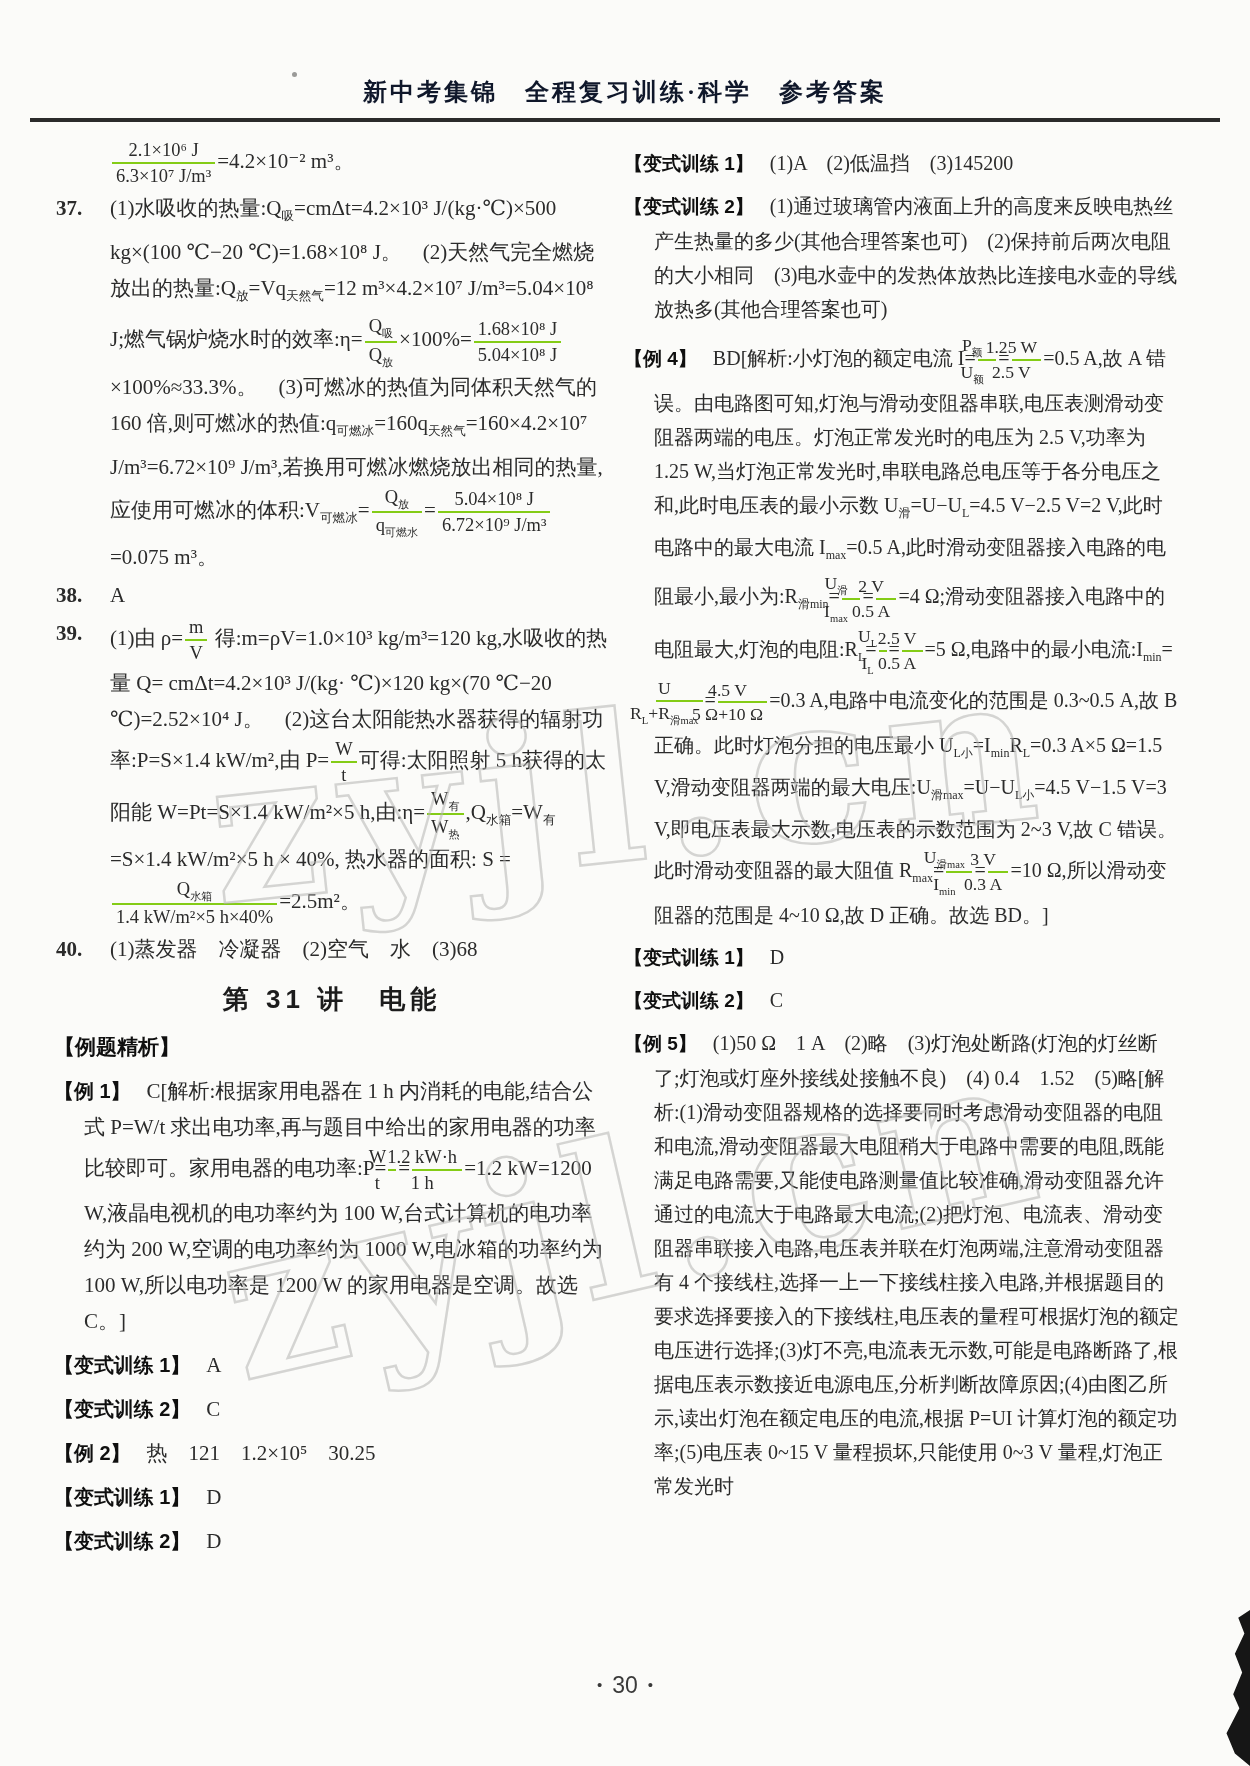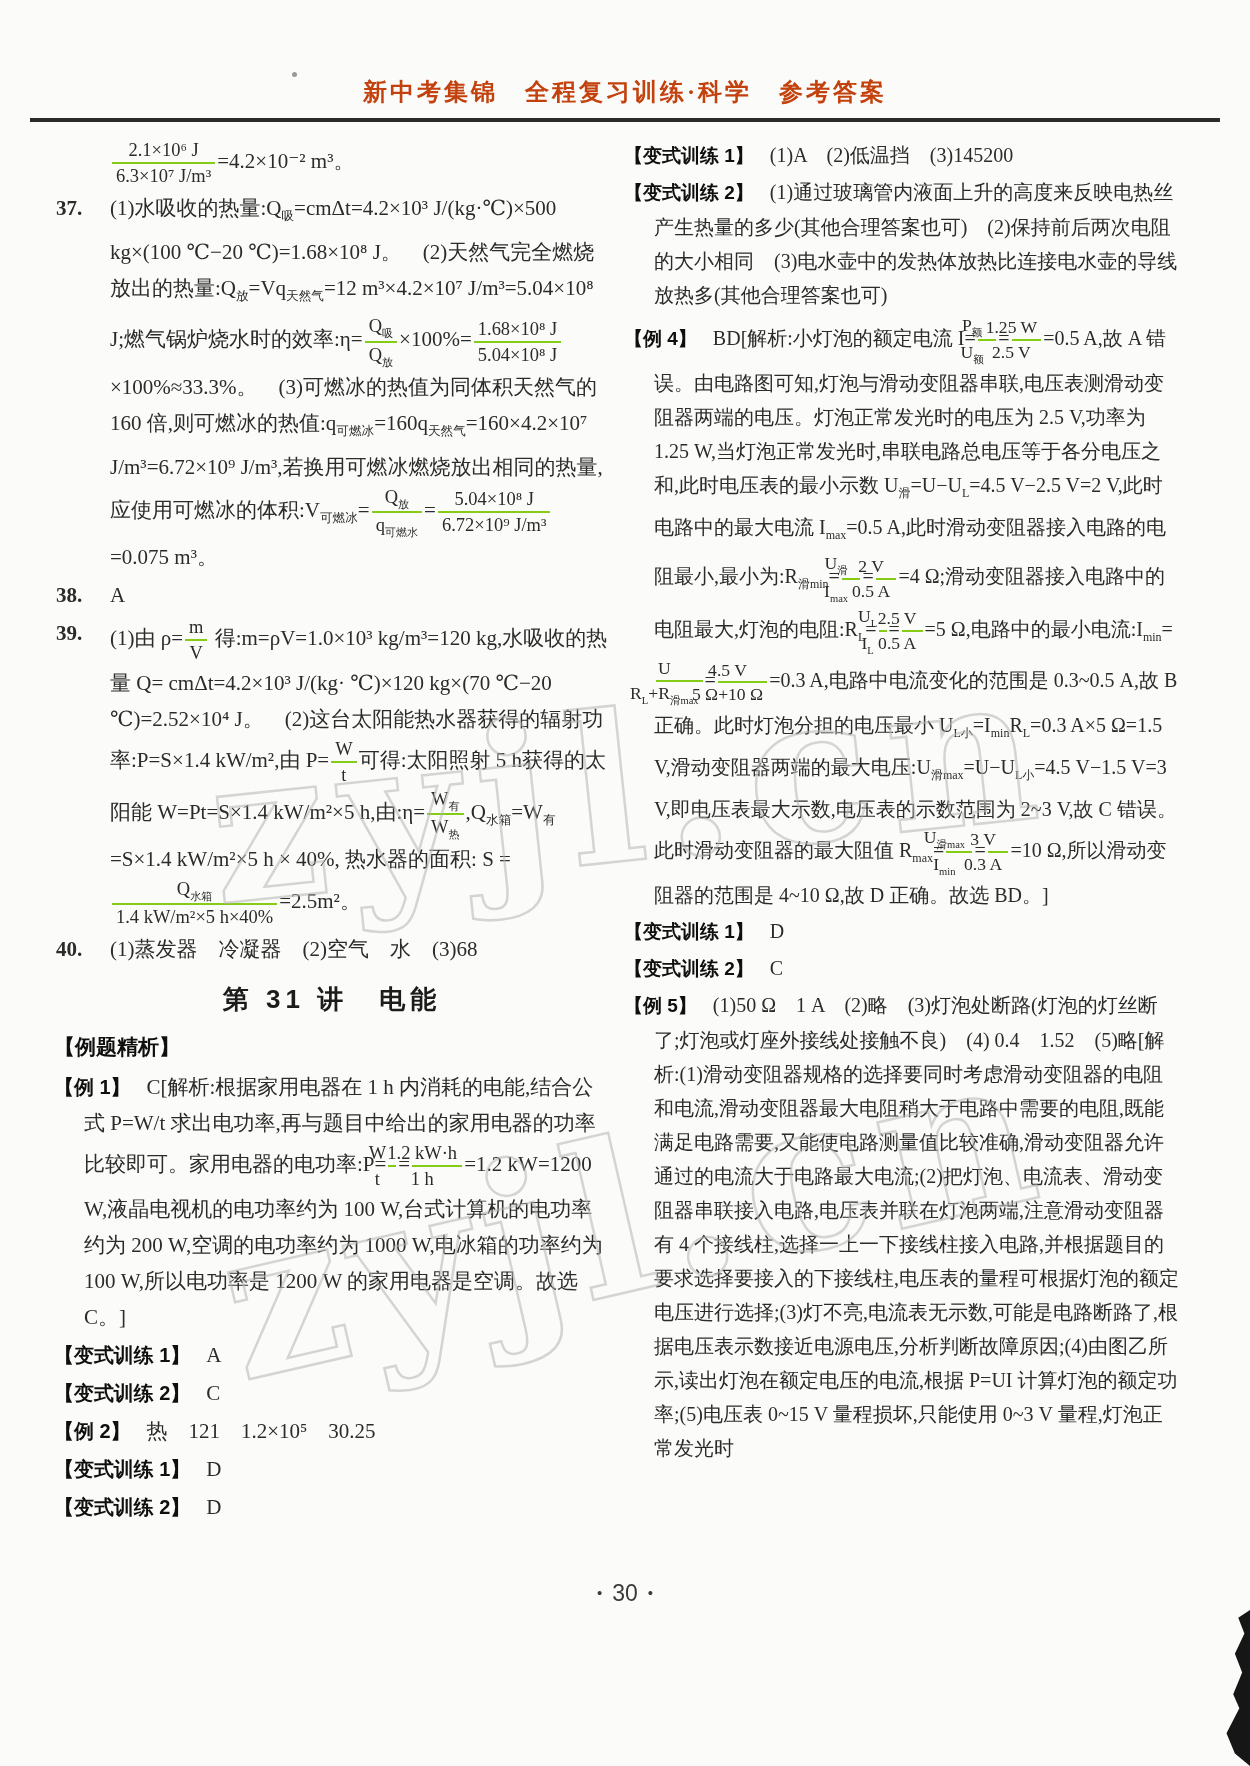--- a/index.html
+++ b/index.html
@@ -5,7 +5,7 @@
   html,body{margin:0;padding:0;background:#e9e9e7;}
   .page{position:relative;width:1250px;height:1766px;background:#fbfbf9;overflow:hidden;
         font-family:"Liberation Serif","DejaVu Serif",serif;color:#2b2b2b;}
-  .header-title{text-align:center;padding-top:76px;font-size:24px;font-weight:bold;color:#c2410c;letter-spacing:3px;}
+  .header-title{text-align:center;padding-top:76px;font-size:24px;font-weight:bold;color:#0f172a;letter-spacing:3px;}
   .header-rule{height:4px;background:#2b2b2b;margin:10px 30px 0 30px;}
   .columns{display:flex;gap:14px;padding:16px 44px 0 54px;height:1560px;overflow:hidden;}
   .col{width:556px;}

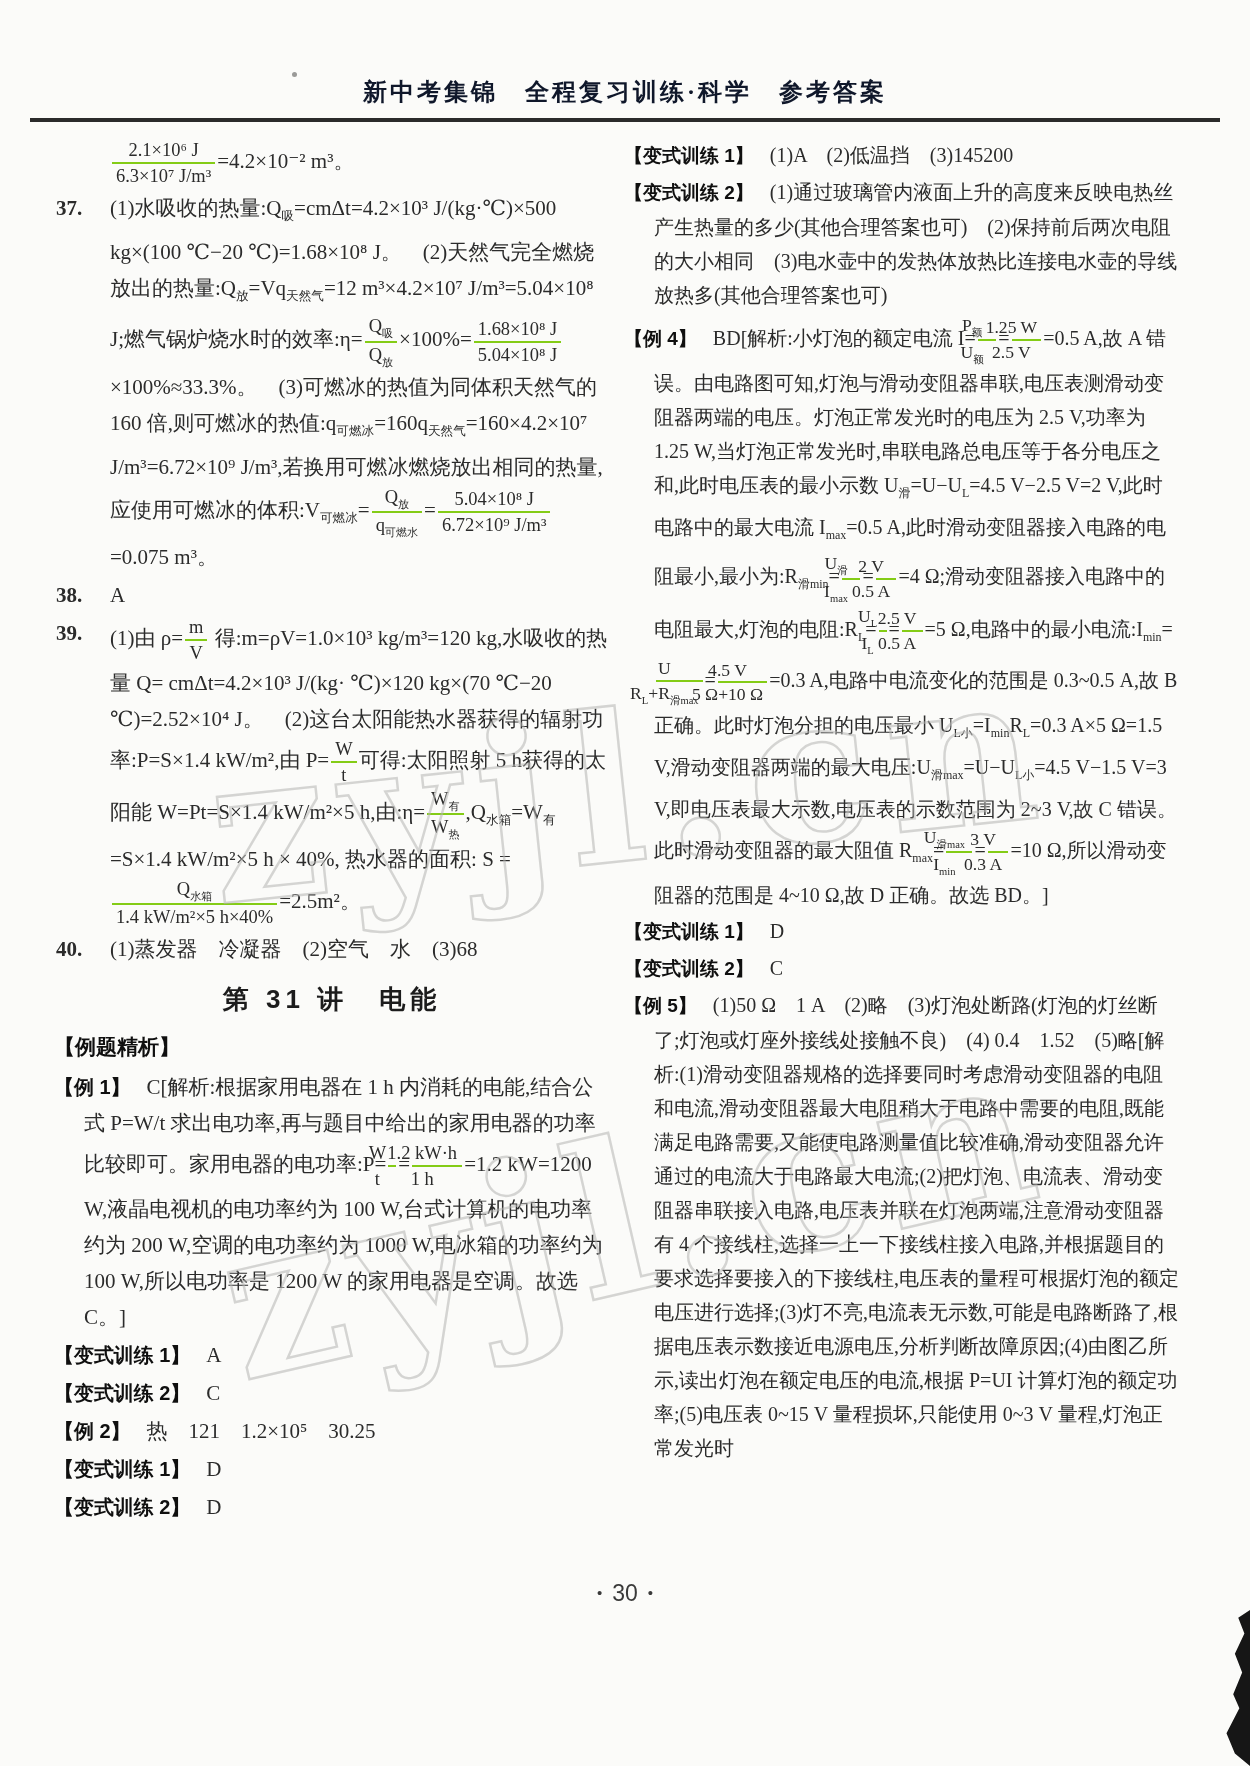--- a/index.html
+++ b/index.html
@@ -13,7 +13,7 @@
   .col-right{font-size:20px;line-height:34px;}
   .num-item{position:relative;padding-left:56px;margin-bottom:2px;}
   .item-num{position:absolute;left:2px;top:0;font-weight:bold;}
-  .labeled-item{padding-left:30px;text-indent:-30px;margin-bottom:2px;}
+  .labeled-item{padding-left:30px;text-indent:-30px;margin-bottom:2px;margin-top:8px;}
   .item-label{font-family:"Liberation Sans","DejaVu Sans",sans-serif;font-weight:bold;color:#0f0f0f;
               margin-right:16px;font-size:0.95em;}
   .lecture-heading{text-align:center;font-family:"Liberation Sans","DejaVu Sans",sans-serif;

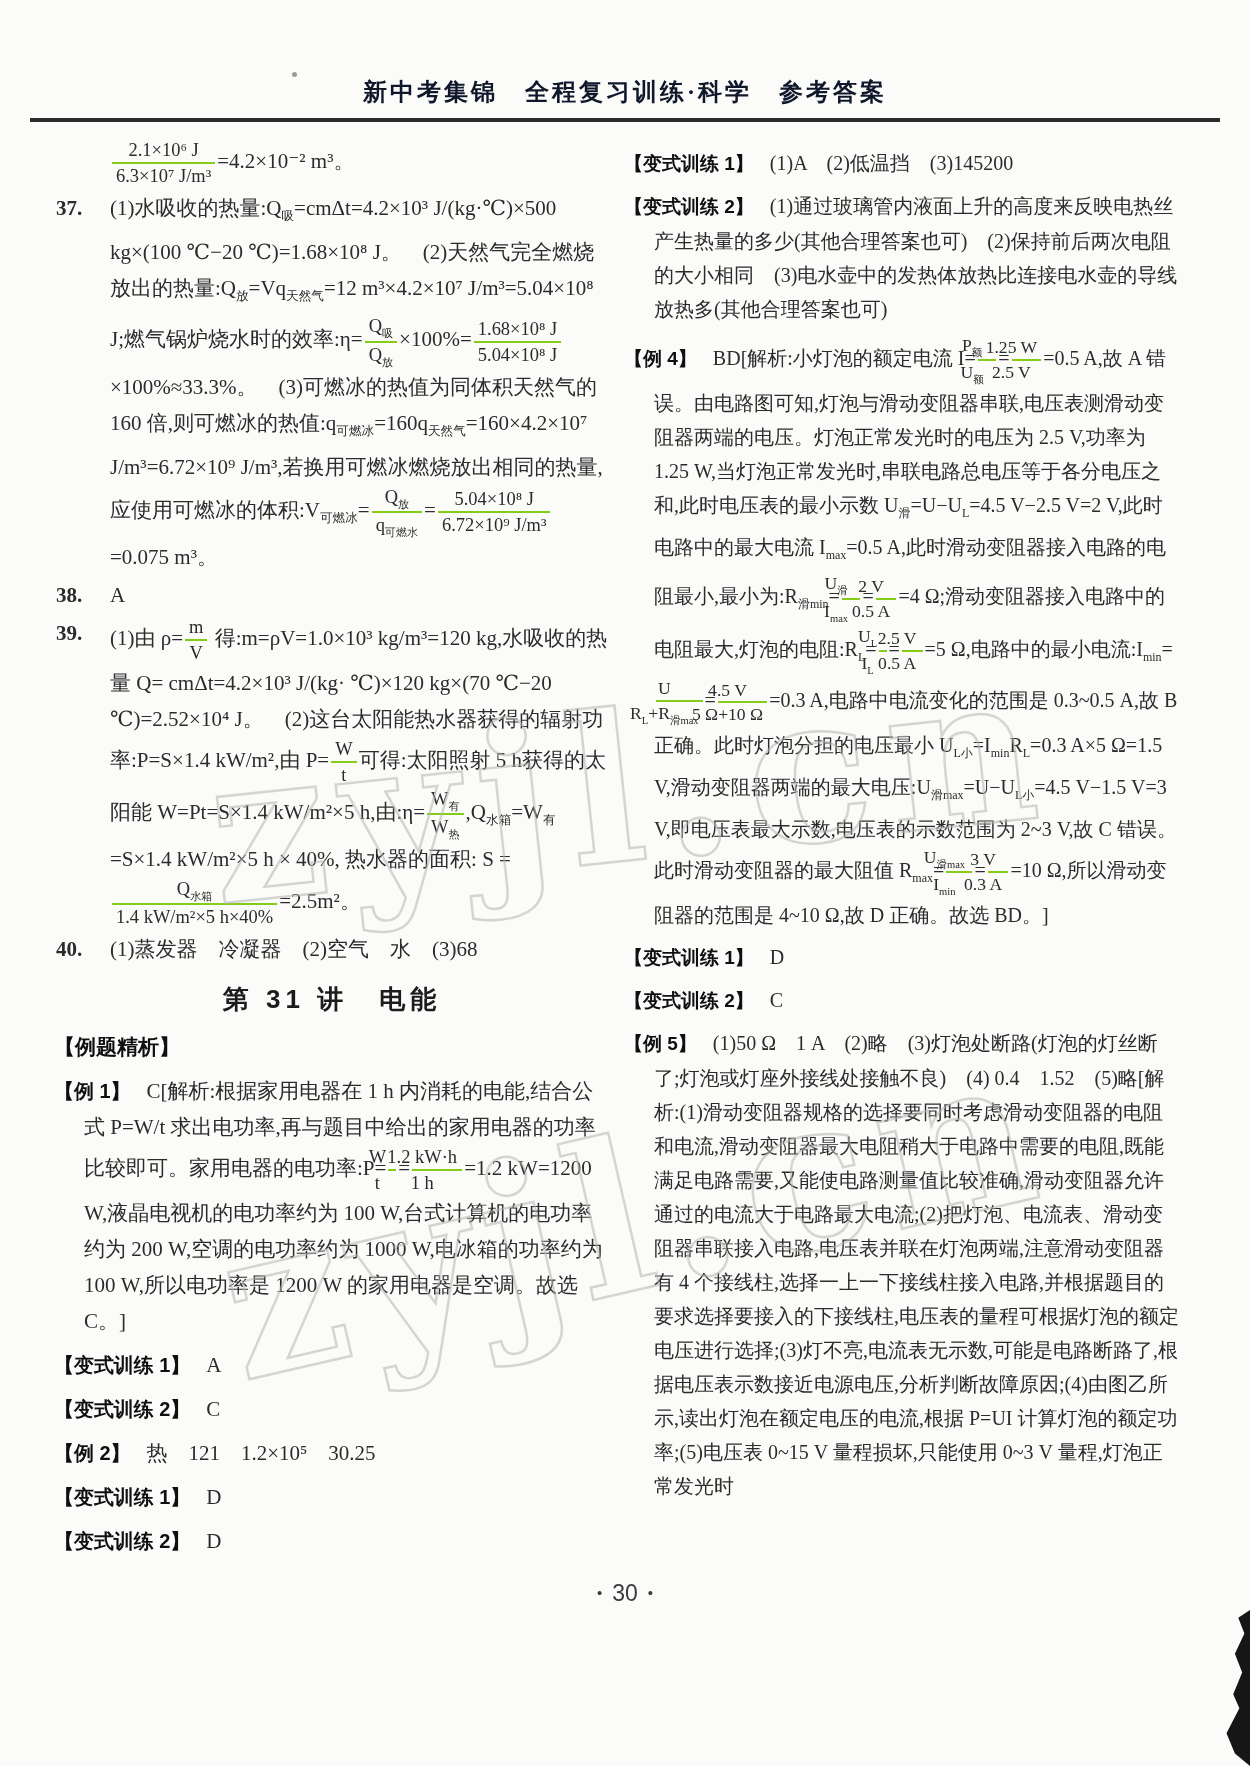--- a/index.html
+++ b/index.html
@@ -30,7 +30,7 @@
              pointer-events:none;opacity:.55;z-index:6;white-space:nowrap;}
   .wm1{font-size:205px;left:208px;top:668px;transform:rotate(-6deg);letter-spacing:16px;}
   .wm2{font-size:210px;left:215px;top:1092px;transform:rotate(-13deg);letter-spacing:12px;}
-  .footer{position:absolute;left:0;right:0;top:1580px;text-align:center;font-size:23px;color:#3a3a3a;
+  .footer{position:absolute;left:0;right:0;top:1672px;text-align:center;font-size:23px;color:#3a3a3a;
           font-family:"Liberation Sans","DejaVu Sans",sans-serif;z-index:7;}
   .footer .dot{font-size:15px;vertical-align:3px;padding:0 10px;}
   .scan-blob{position:absolute;right:0;top:1610px;width:28px;height:156px;background:#161616;z-index:8;

